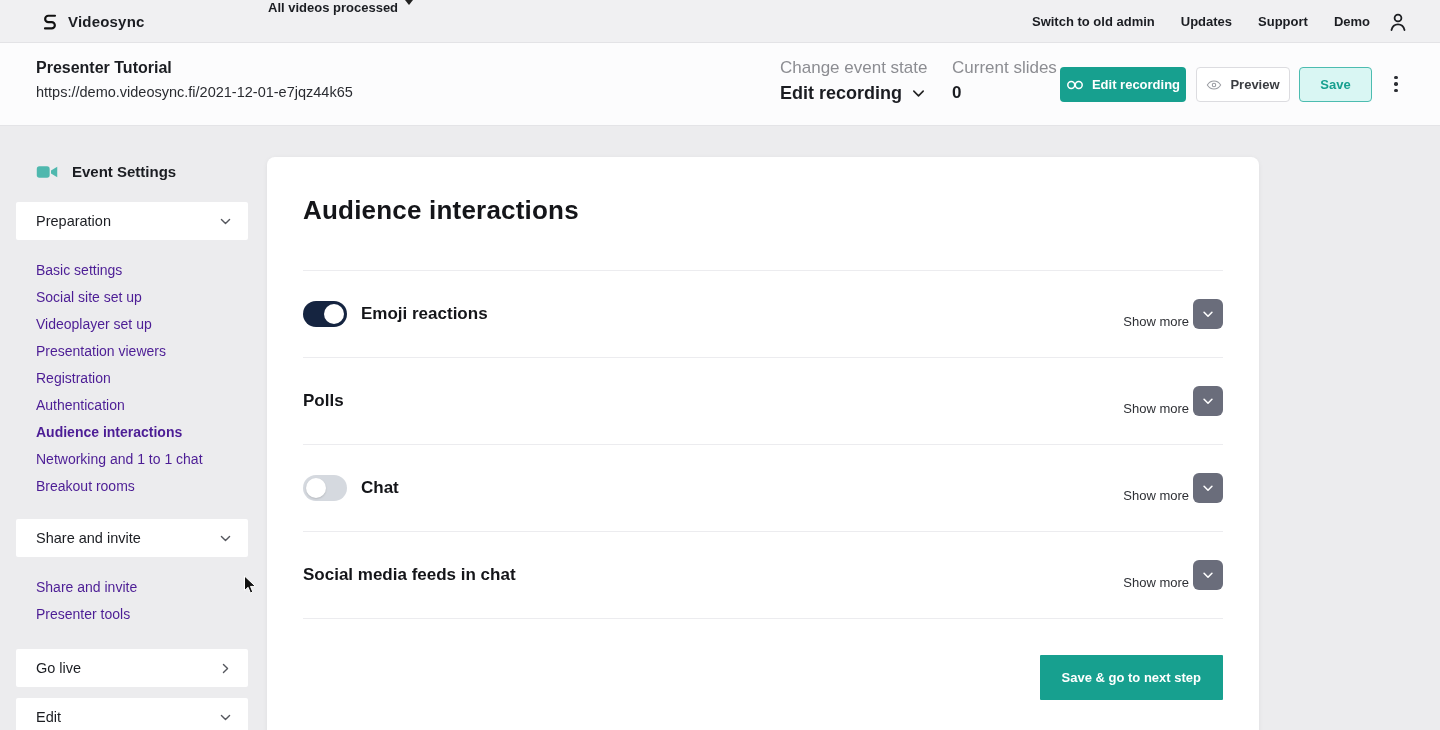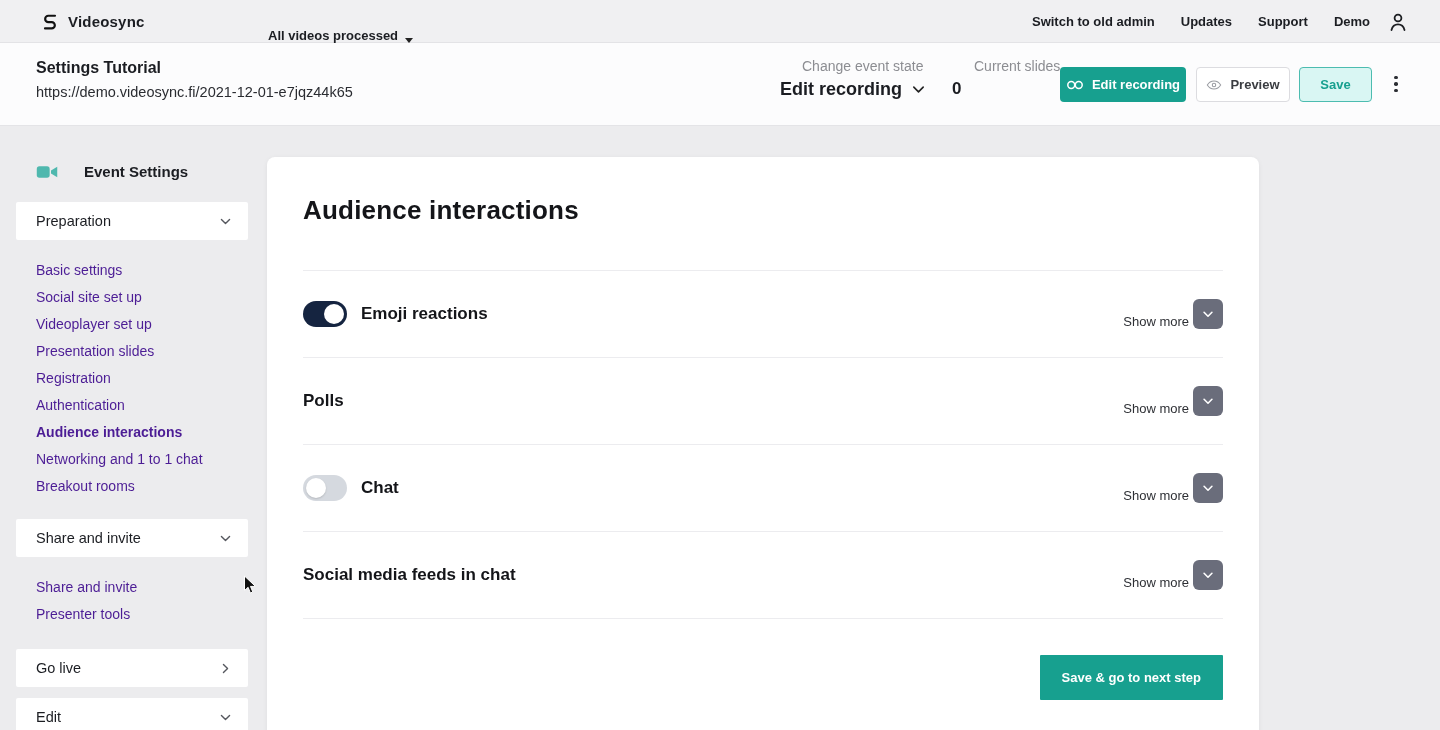--- a/index.html
+++ b/index.html
@@ -10,7 +10,7 @@
   .topbar { position:relative; height:43px; background:#f0f0f2; border-bottom:1px solid #e3e3e6; }
   .brand { position:absolute; left:40px; top:0; height:43px; display:flex; align-items:center; gap:8px; }
   .brand-name { font-size:15px; font-weight:700; letter-spacing:.2px; }
-  .proc-dd { position:absolute; left:268px; top:0; height:43px; display:flex; align-items:flex-end; gap:7px;
+  .proc-dd { position:absolute; left:268px; top:0; height:43px; display:flex; align-items:flex-start; gap:7px;
     font-size:13px; font-weight:600; cursor:pointer; }
   .caret-down { width:0; height:0; border-left:4px solid transparent; border-right:4px solid transparent;
     border-top:5px solid #222; }

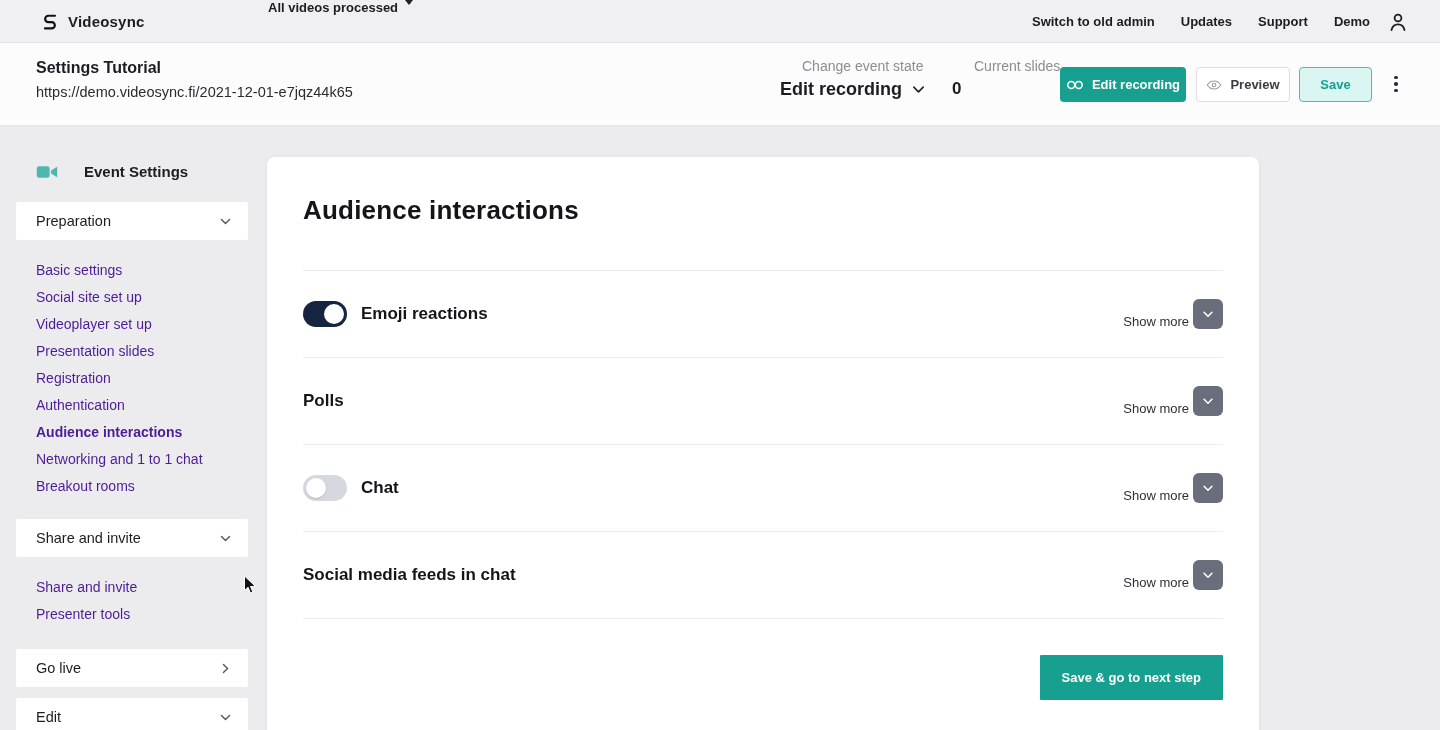--- a/index.html
+++ b/index.html
@@ -106,7 +106,7 @@
 
 <div class="evt-header">
   <div class="evt-title-block">
-    <div class="evt-title">Settings Tutorial</div>
+    <div class="evt-title">Presenter Tutorial</div>
     <div class="evt-url">https://demo.videosync.fi/2021-12-01-e7jqz44k65</div>
   </div>
 

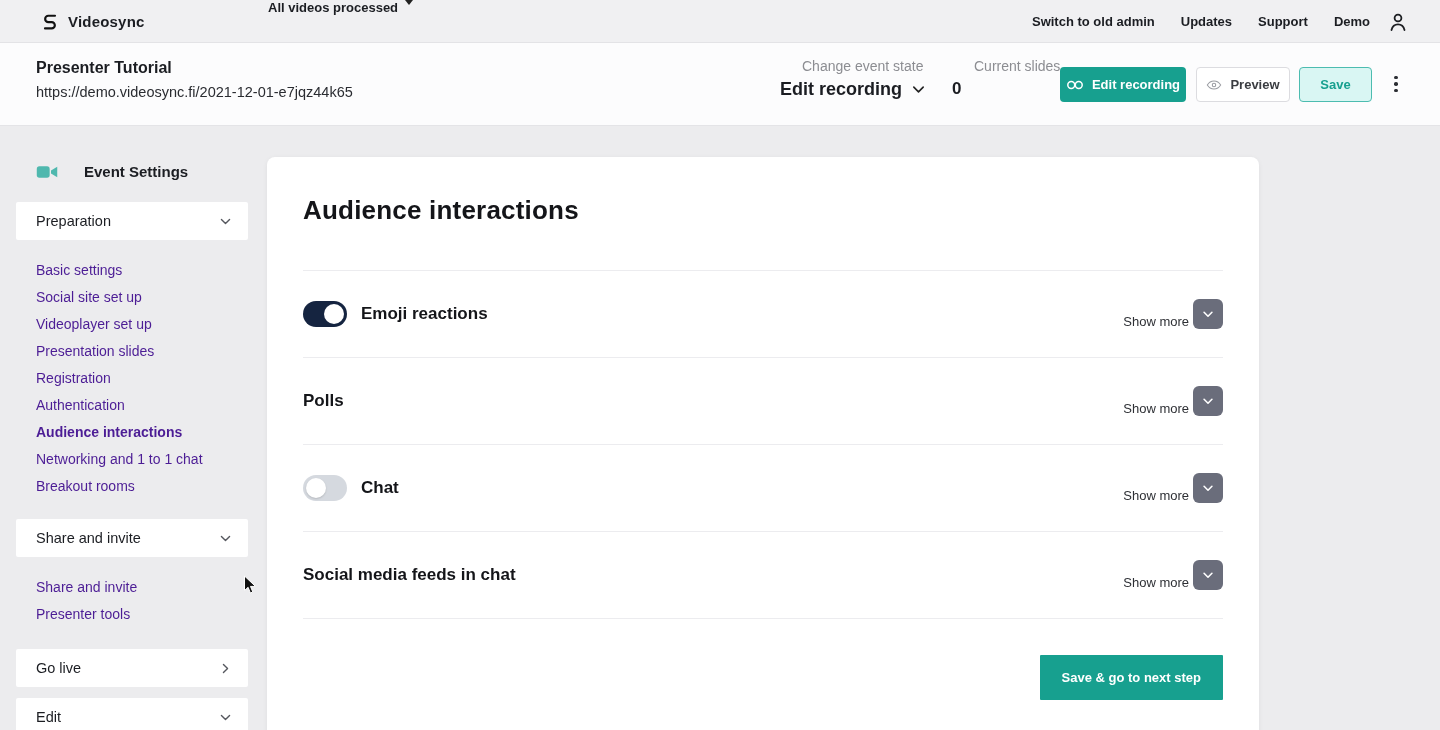--- a/index.html
+++ b/index.html
@@ -24,7 +24,7 @@
   .evt-title { font-size:16px; font-weight:700; margin-bottom:7px; }
   .evt-url { font-size:14.5px; color:#2a2c31; }
   .state-block { position:absolute; left:780px; top:15px; }
-  .mini-label { font-size:14px; color:#8c8d92; margin-bottom:5px;margin-left:22px; }
+  .mini-label { font-size:17px; color:#8c8d92; margin-bottom:5px; }
   .state-value { font-size:18px; font-weight:700; display:flex; align-items:center; gap:9px; cursor:pointer; }
   .viewers-block { position:absolute; left:952px; top:15px; }
   .viewers-value { font-size:17px; font-weight:700; }

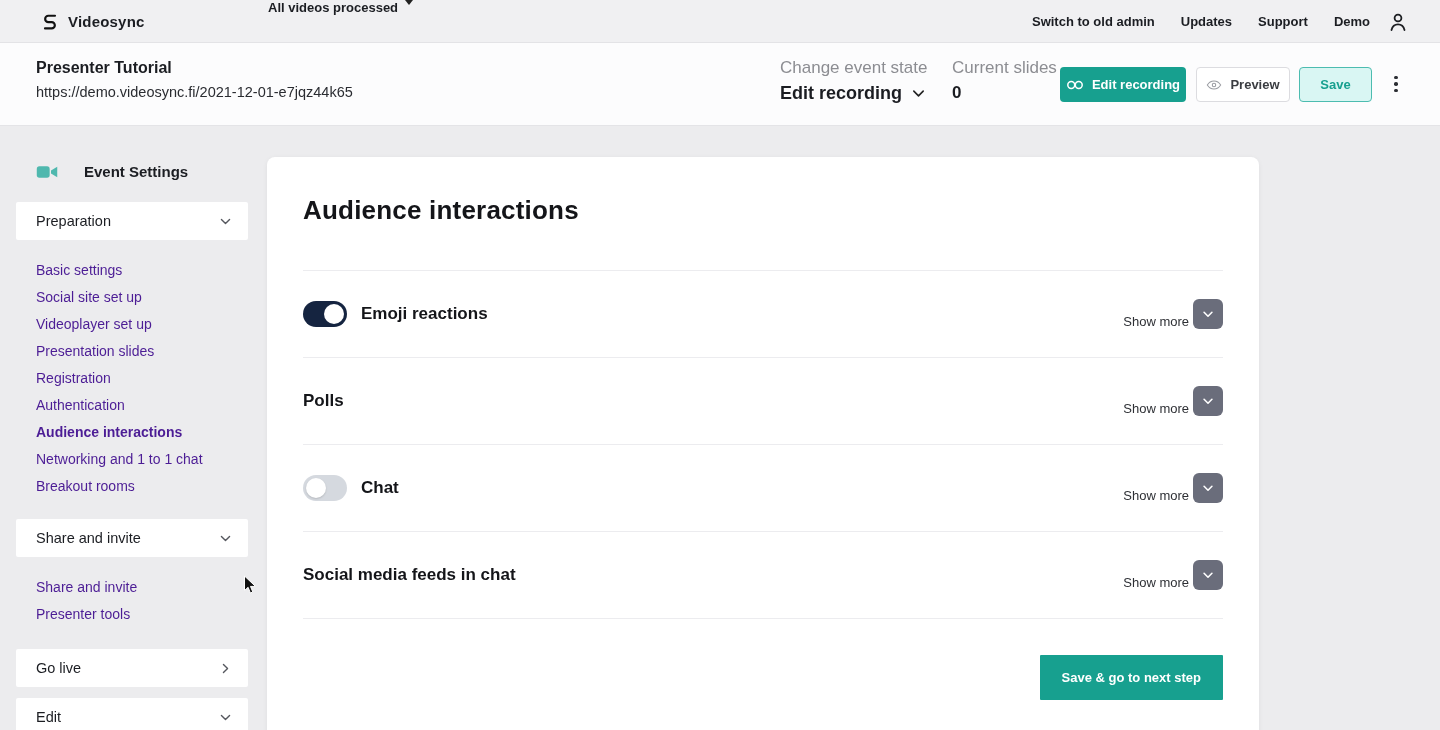--- a/index.html
+++ b/index.html
@@ -42,7 +42,7 @@
 
   
   .sidebar { position:absolute; left:16px; top:0; width:232px; }
-  .sb-title { margin:37px 0 0 20px; display:flex; align-items:center; gap:26px; font-size:15px; font-weight:700; }
+  .sb-title { margin:37px 0 0 20px; display:flex; align-items:center; gap:14px; font-size:15px; font-weight:700; }
   .sb-section { margin-top:22px; height:38px; background:#fff; border-radius:2px; display:flex; align-items:center;
     justify-content:space-between; padding:0 16px 0 20px; font-size:14.5px; font-weight:500; cursor:pointer; }
   .sb-items { margin-top:16px; }

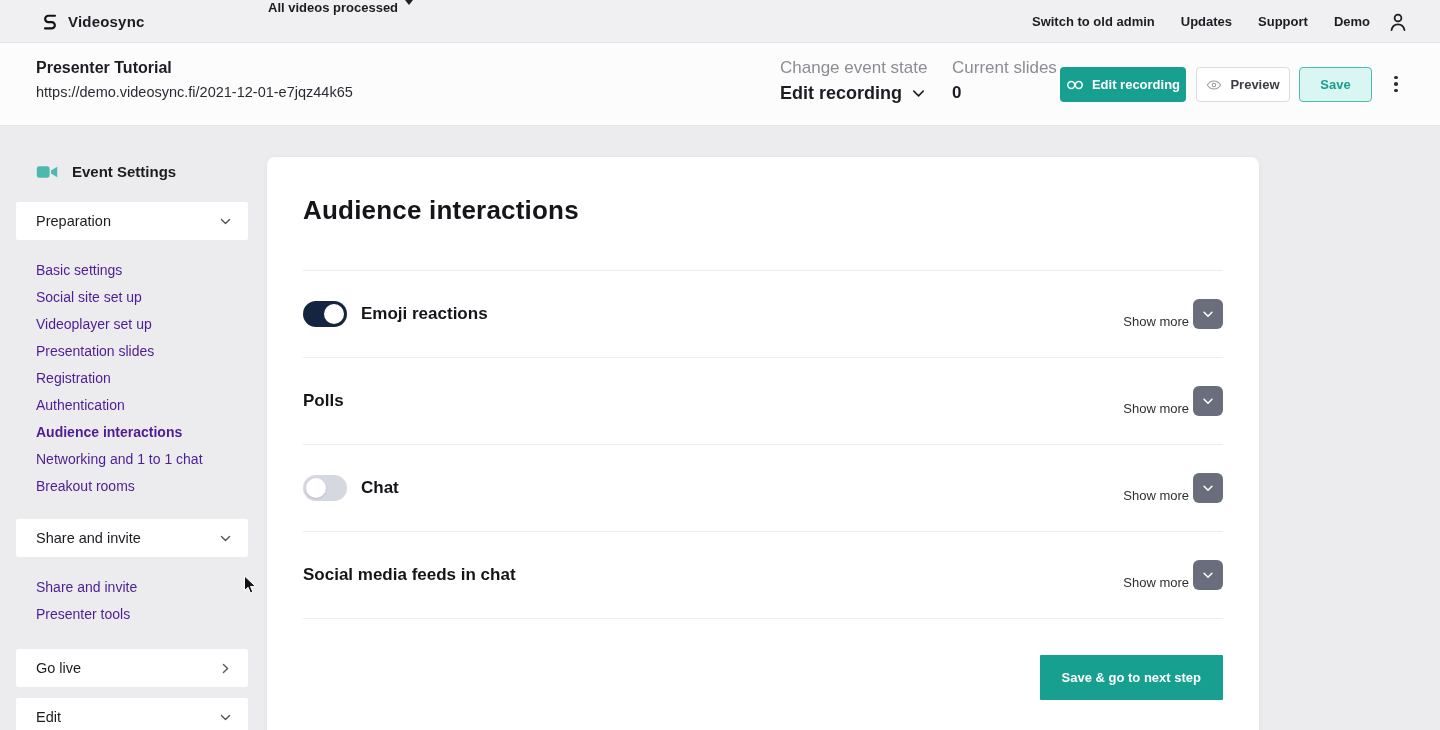--- a/index.html
+++ b/index.html
@@ -184,7 +184,7 @@
       <div class="sb-item">Basic settings</div>
       <div class="sb-item">Social site set up</div>
       <div class="sb-item">Videoplayer set up</div>
-      <div class="sb-item">Presentation slides</div>
+      <div class="sb-item">Presentation viewers</div>
       <div class="sb-item">Registration</div>
       <div class="sb-item">Authentication</div>
       <div class="sb-item active">Audience interactions</div>

